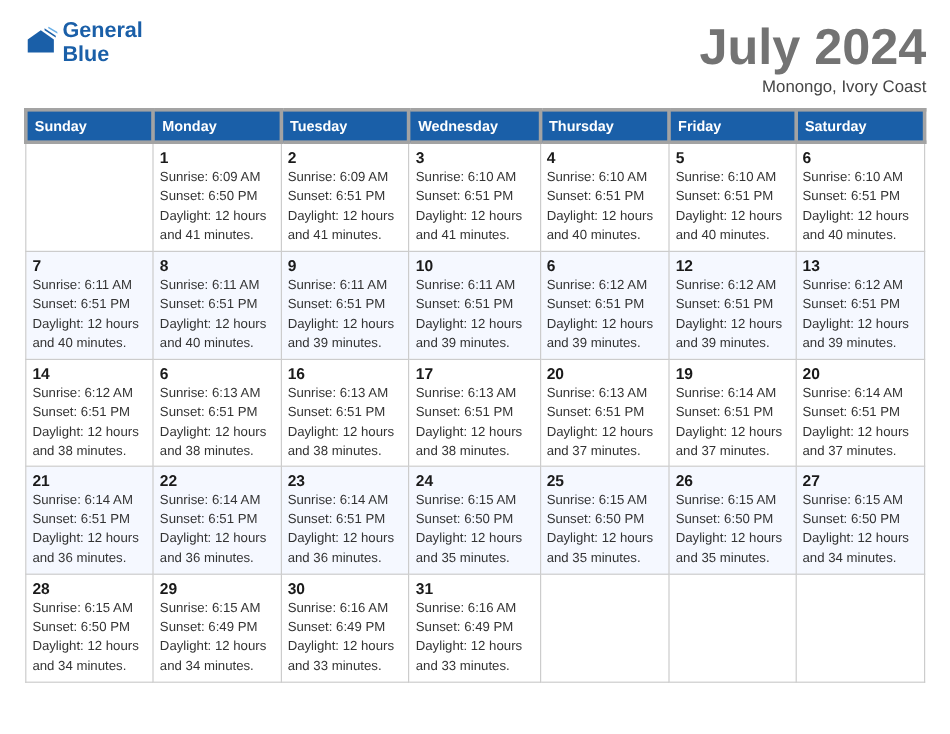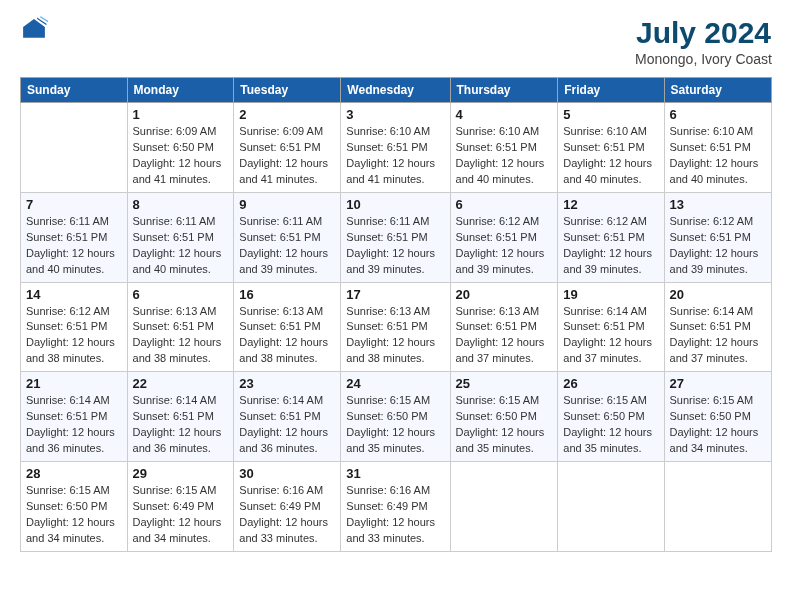--- a/index.html
+++ b/index.html
@@ -110,6 +110,10 @@
         <polygon points="22,4 34,12 34,10 22,2" fill="#1a5fa8"></polygon>
         <polygon points="26,2 36,8 36,6 26,0" fill="#6ab0e8"></polygon>
       </svg>
+      <div class="logo-text">
+        <div><span>General</span></div>
+        <div><span style="color:#1a5fa8">Blue</span></div>
+      </div>
     </div>
     <div class="title-block">
       <div class="month-title">July 2024</div>

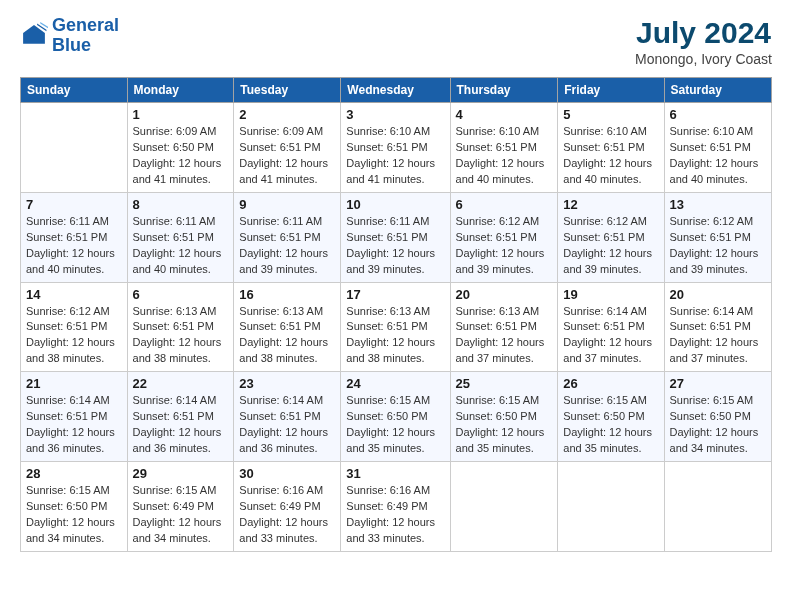--- a/index.html
+++ b/index.html
@@ -44,11 +44,10 @@
       text-align: right;
     }
     .month-title {
-      font-size: 30px;
+      font-size: 42px;
       font-weight: bold;
-      color: #0c4a6e;
+      color: #737373;
       line-height: 1.1;
-      text-align: center;
     }
     .location {
       font-size: 14px;

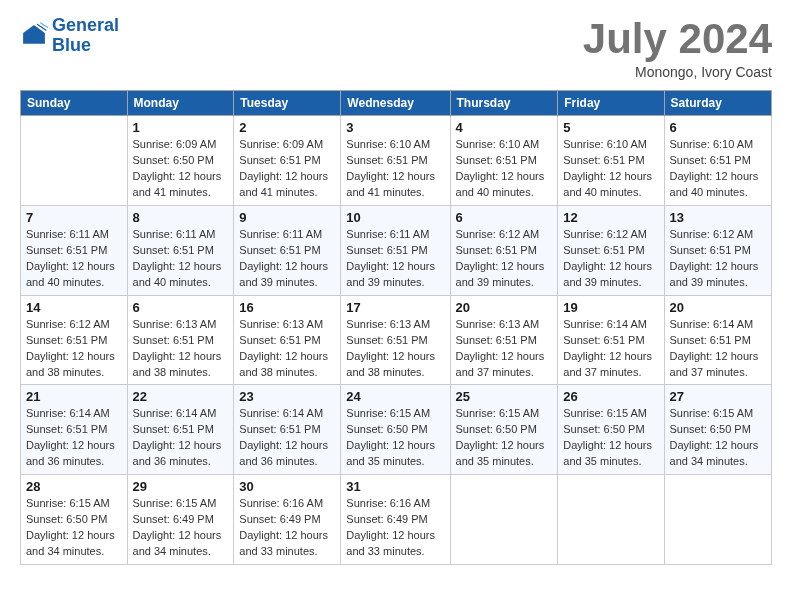--- a/index.html
+++ b/index.html
@@ -66,7 +66,7 @@
       text-align: left;
       font-size: 12px;
       font-weight: bold;
-      border: 1px solid #a3a3a3;
+      border: 3px solid #a3a3a3;
     }
     .calendar td {
       border: 1px solid #ccc;

